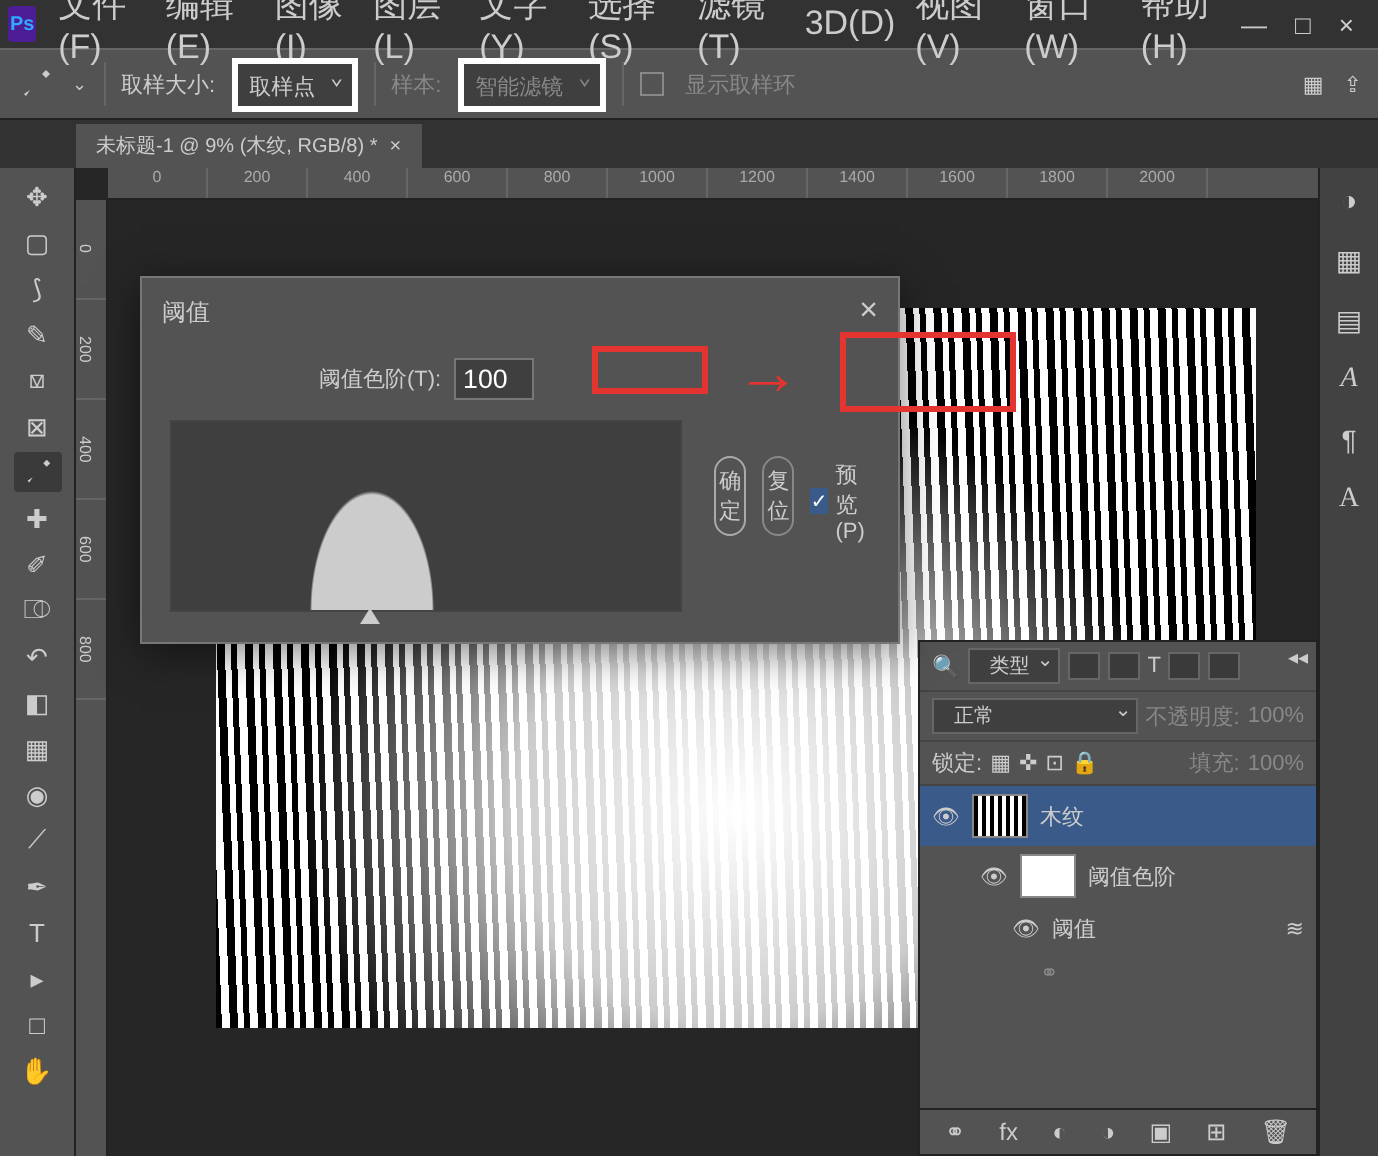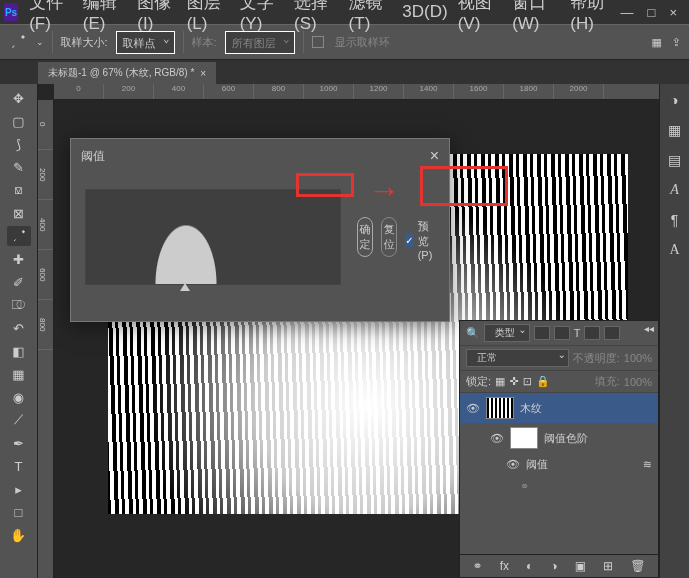--- a/index.html
+++ b/index.html
@@ -14,7 +14,7 @@
 
 .optbar { height: 36px; background: #535353; border-top: 1px solid #666; border-bottom: 1px solid #222; display: flex; align-items: center; padding: 0 8px; gap: 8px; font-size: 11px; }
 .tool-ico { width: 20px; height: 20px; display: flex; align-items: center; justify-content: center; }
-.dropdown { background: #3f3f3f; border: 1px solid #ffffff; padding: 4px 18px 2px 6px; position: relative; font-family: Liberation Mono, monospace; }
+.dropdown { background: #3f3f3f; border: 3px solid #ffffff; padding: 4px 18px 2px 6px; position: relative; font-family: Liberation Mono, monospace; }
 .dropdown::after { content: "⌄"; position: absolute; right: 4px; top: 0; }
 .divider { width: 1px; height: 22px; background: #666; }
 .chk { width: 12px; height: 12px; border: 1px solid #888; display: inline-block; vertical-align: middle; margin-right: 3px; }

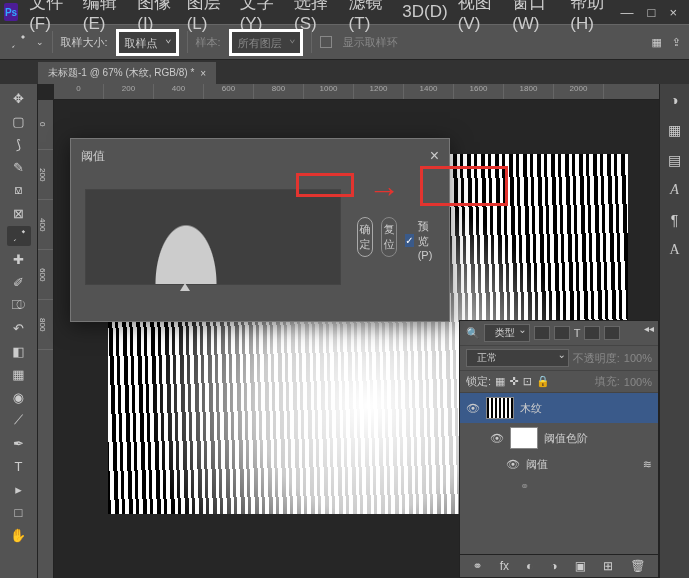--- a/index.html
+++ b/index.html
@@ -117,7 +117,7 @@
   <div class="dropdown">取样点</div>
   <div class="divider"></div>
   <span style="color:#888">样本:</span>
-  <div class="dropdown" style="color:#888">所有图层</div>
+  <div class="dropdown" style="color:#888">智能滤镜</div>
   <div class="divider"></div>
   <span class="chk"></span>
   <span style="color:#888">显示取样环</span>

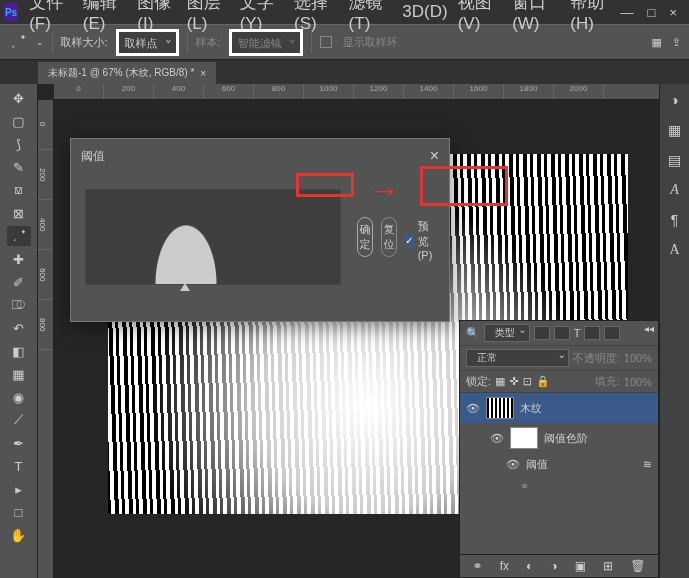--- a/index.html
+++ b/index.html
@@ -129,7 +129,7 @@
 
 <div class="tabbar">
   <div class="doctab">
-    <span>未标题-1 @ 67% (木纹, RGB/8) *</span>
+    <span>未标题-1 @ 9% (木纹, RGB/8) *</span>
     <span>×</span>
   </div>
 </div>

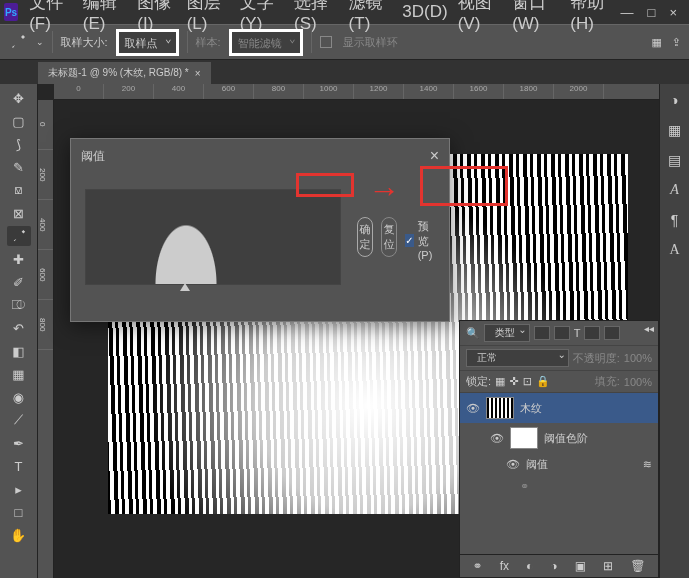--- a/index.html
+++ b/index.html
@@ -261,6 +261,10 @@
   </div>
   <div class="dlg-body">
     <div class="dlg-left">
+      <div class="dlg-row">
+        <span>阈值色阶(T):</span>
+        <input class="val-box" value="100" style="">
+      </div>
       <div class="histo">
         <div class="histo-curve"></div>
       </div>

